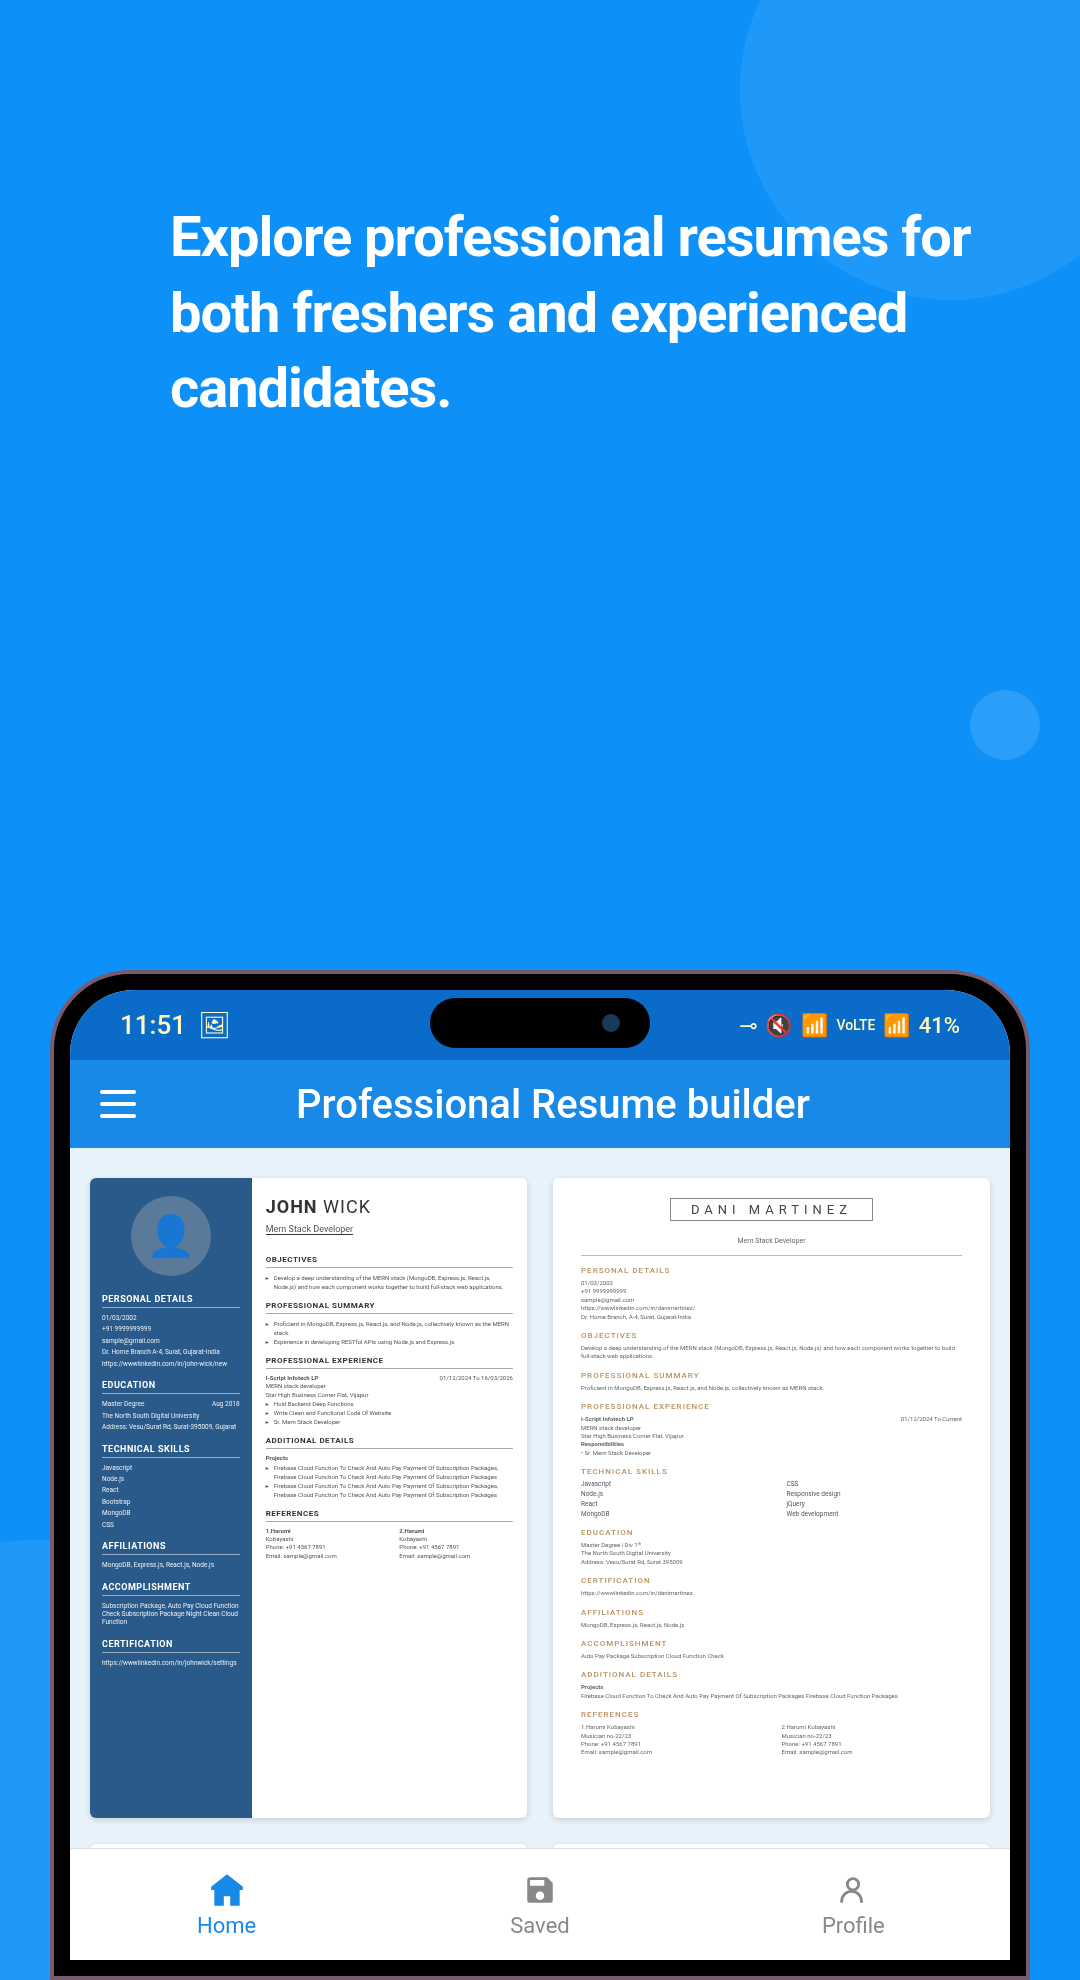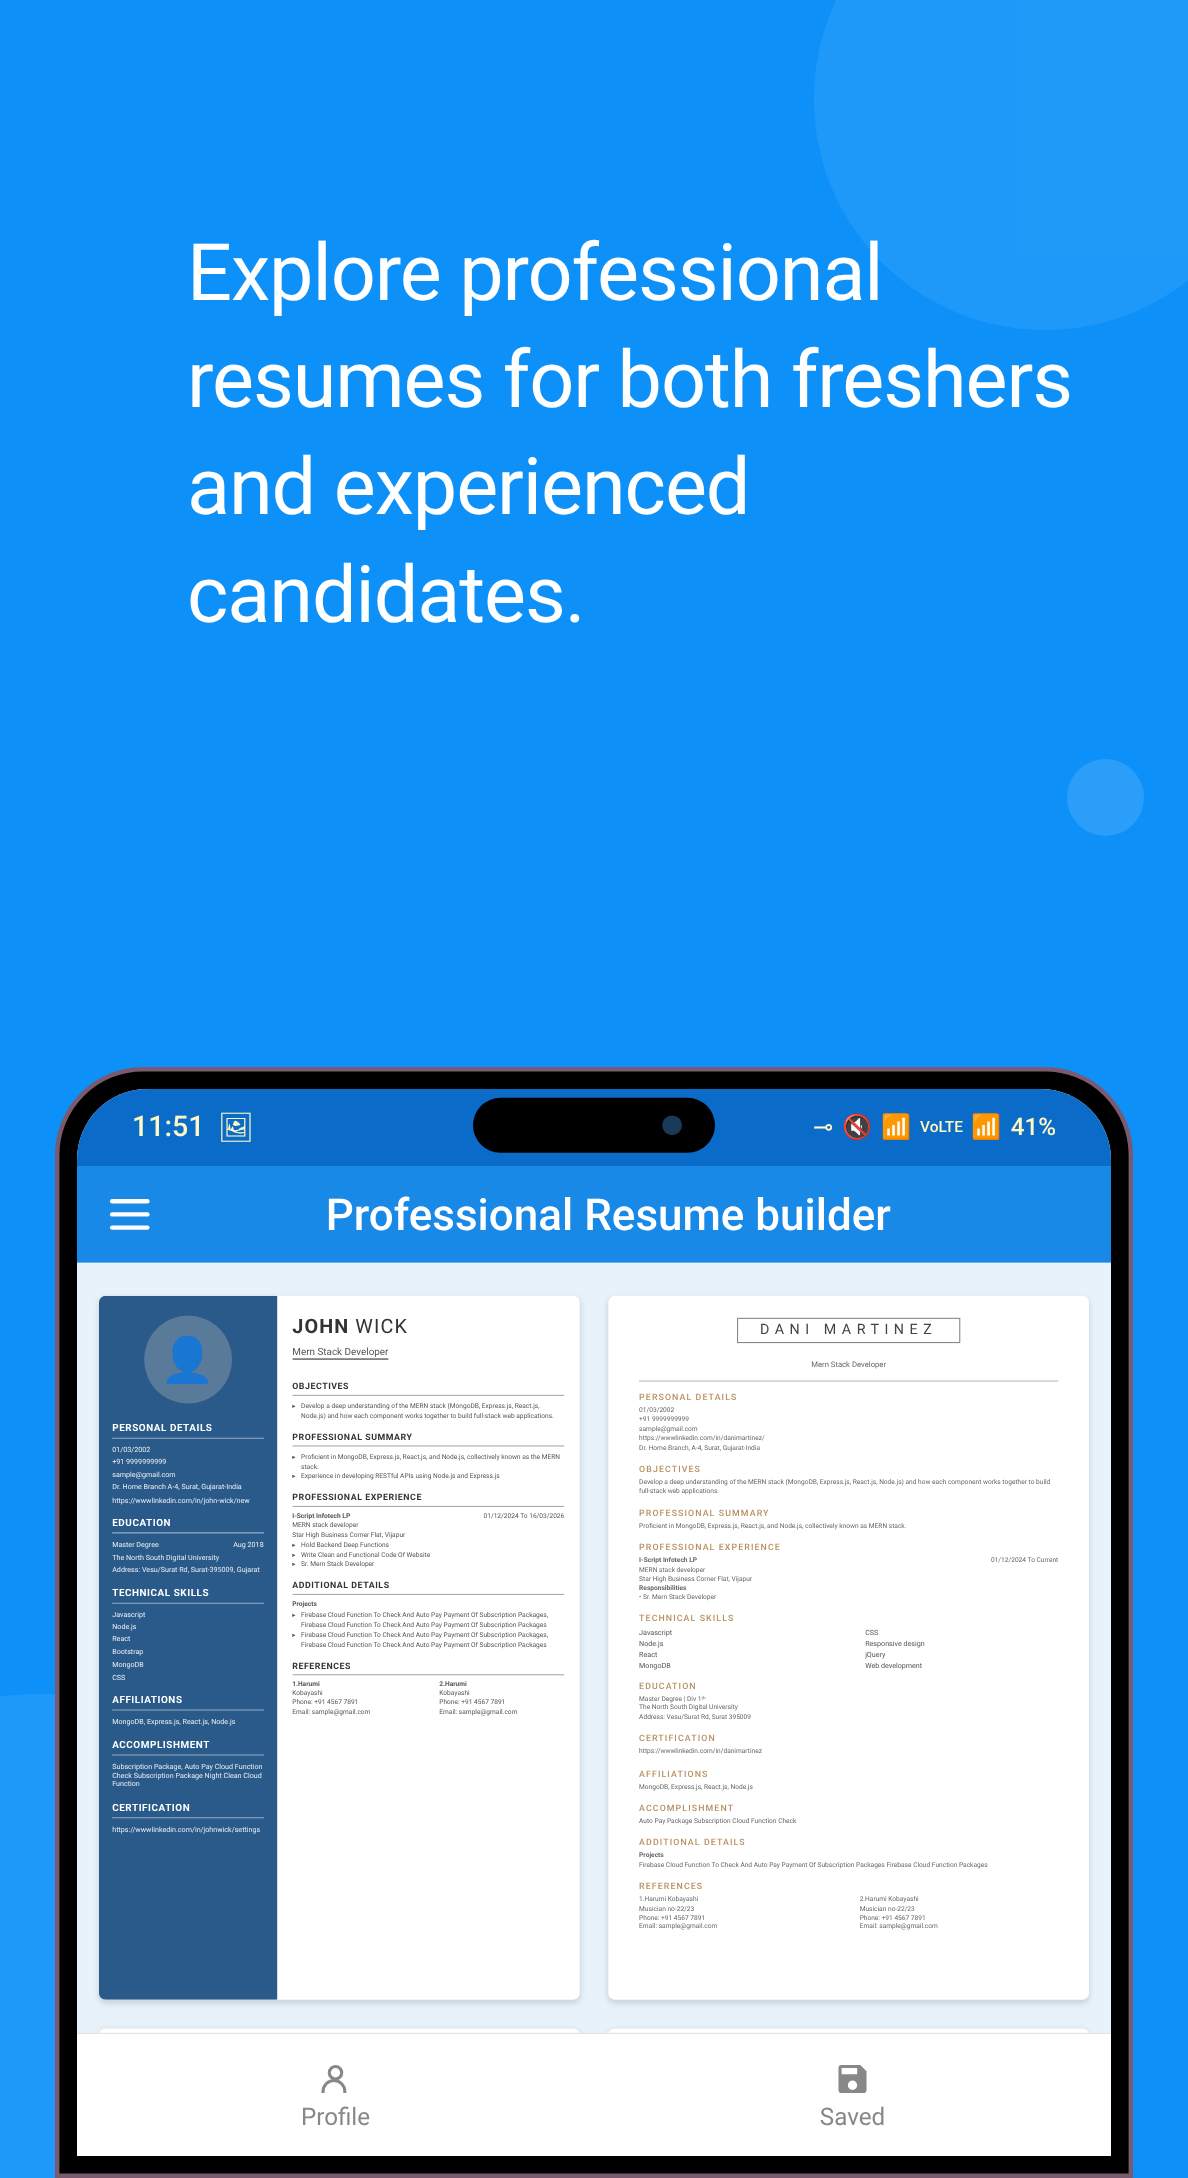--- a/index.html
+++ b/index.html
@@ -7,7 +7,7 @@
 .bg-circle-1{position:absolute;width:420px;height:420px;background:rgba(255,255,255,0.08);border-radius:50%;top:-120px;right:-80px}
 .bg-circle-2{position:absolute;width:70px;height:70px;background:rgba(255,255,255,0.12);border-radius:50%;top:690px;right:40px}
 .bg-circle-3{position:absolute;width:800px;height:800px;background:rgba(255,255,255,0.08);border-radius:50%;top:1540px;left:-360px}
-.headline{position:absolute;top:200px;left:170px;right:68px;color:#fff;font-size:72px;font-weight:400;line-height:1.35;letter-spacing:-1px}
+.headline{position:absolute;top:200px;left:170px;right:68px;color:#fff;font-size:56px;font-weight:700;line-height:1.35;letter-spacing:-1px}
 .phone{position:absolute;top:970px;left:50%;transform:translateX(-50%);width:980px;height:1010px;background:#000;border-radius:80px 80px 0 0;padding:16px;border:4px solid #7a5a6e}
 .phone-inner{width:100%;height:100%;background:#fff;border-radius:64px 64px 0 0;overflow:hidden;position:relative}
 .notch{position:absolute;top:8px;left:50%;transform:translateX(-50%);width:220px;height:50px;background:#000;border-radius:34px;z-index:10}

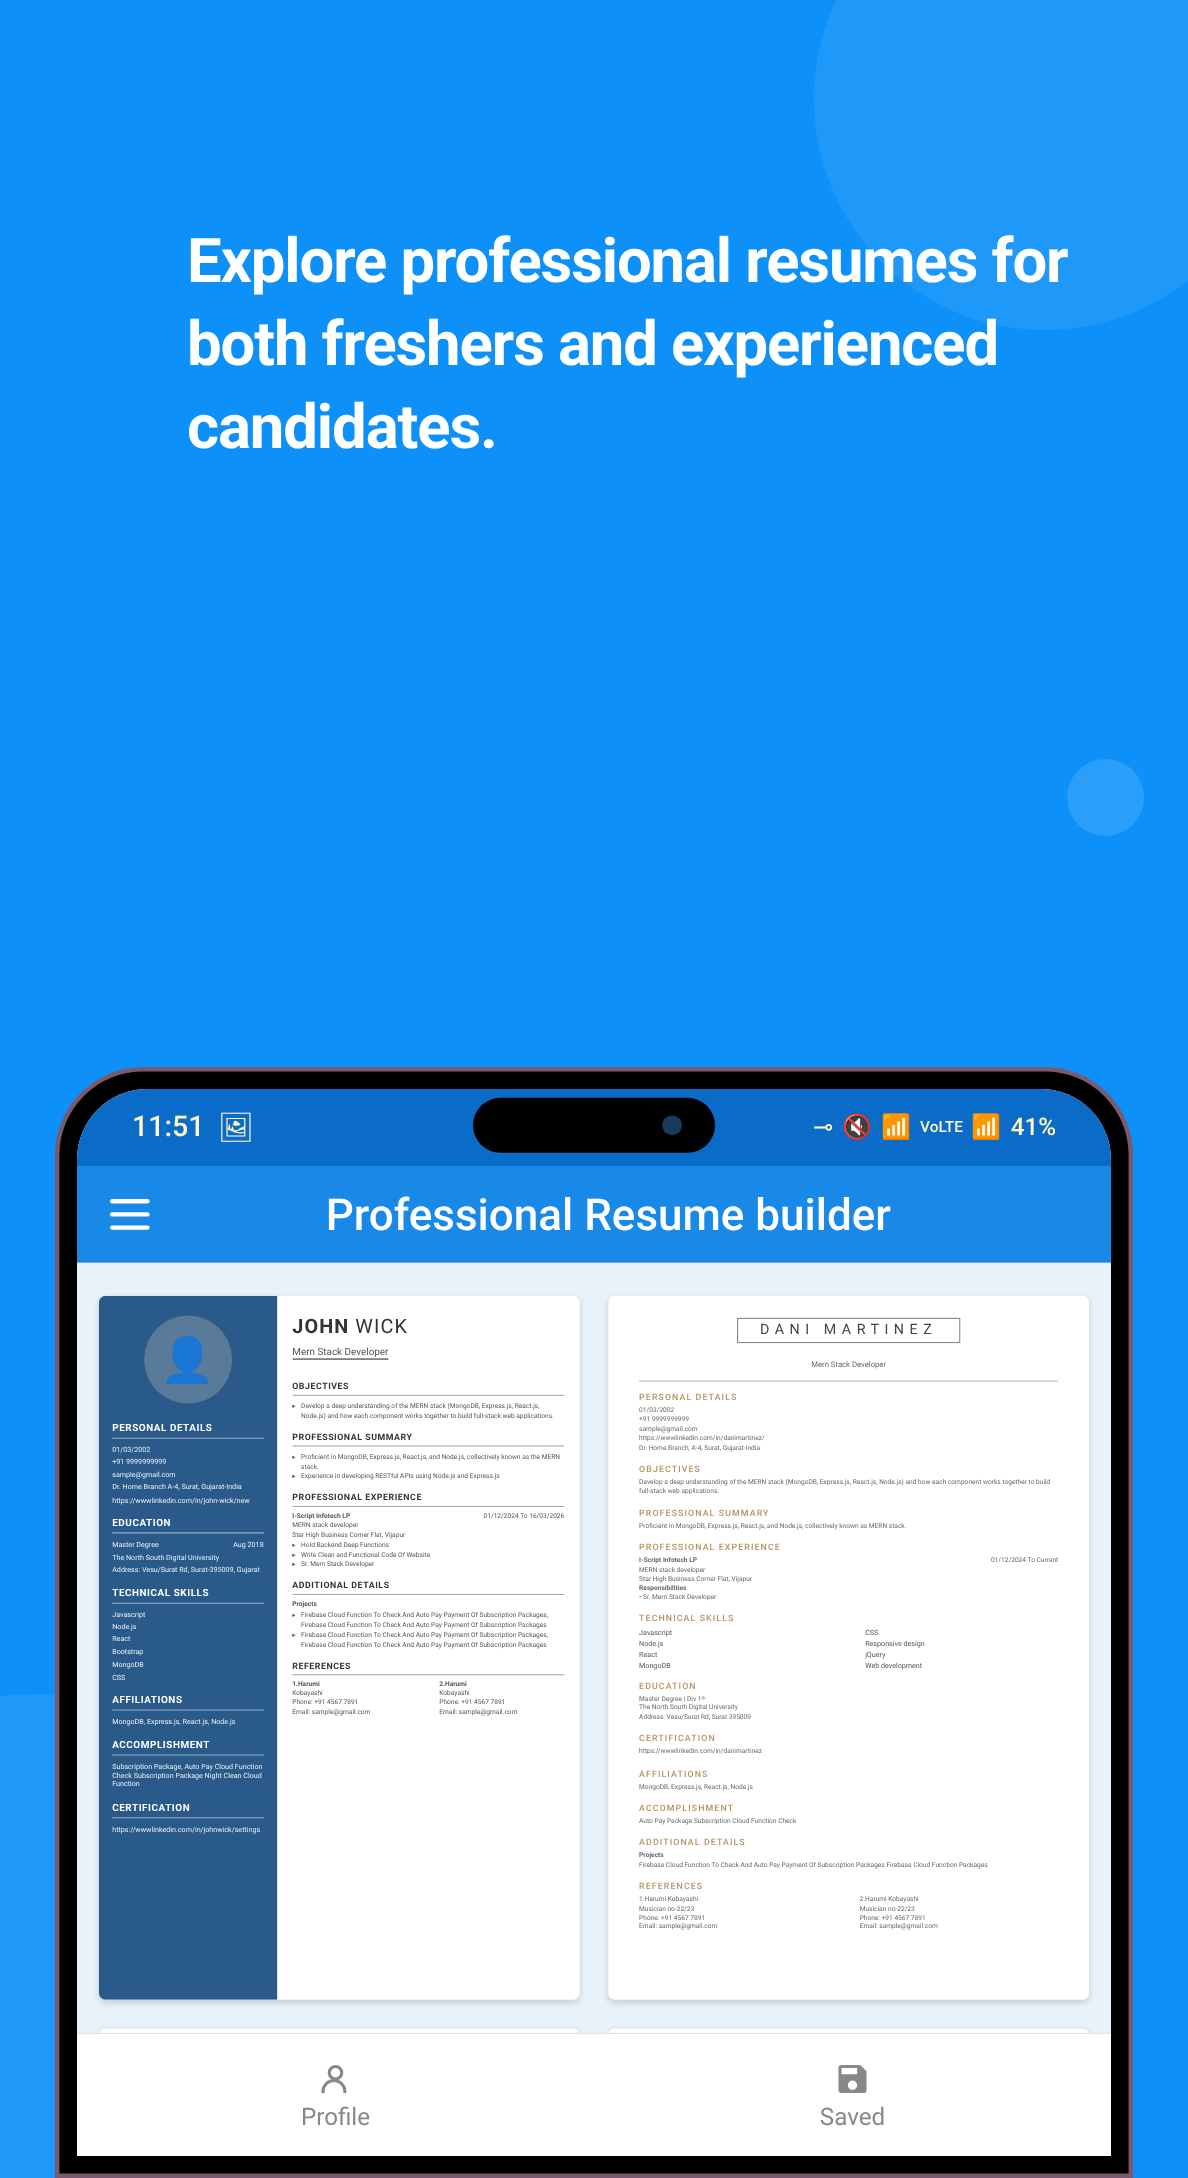--- a/index.html
+++ b/index.html
@@ -226,6 +226,14 @@
 </div>
 
 <div class="bottom-nav">
+<div class="nav-item active">
+<div class="nav-icon">
+            <svg width="38" height="38" viewBox="0 0 24 24" fill="#1989e8">
+              <path d="M12 2L2 10v2h2v10h6v-6h4v6h6V12h2v-2L12 2z"></path>
+            </svg>
+          </div>
+<div class="nav-label">Home</div>
+</div>
 <div class="nav-item">
 <div class="nav-icon">
             <svg width="34" height="34" viewBox="0 0 24 24" fill="none" stroke="#888" stroke-width="2">

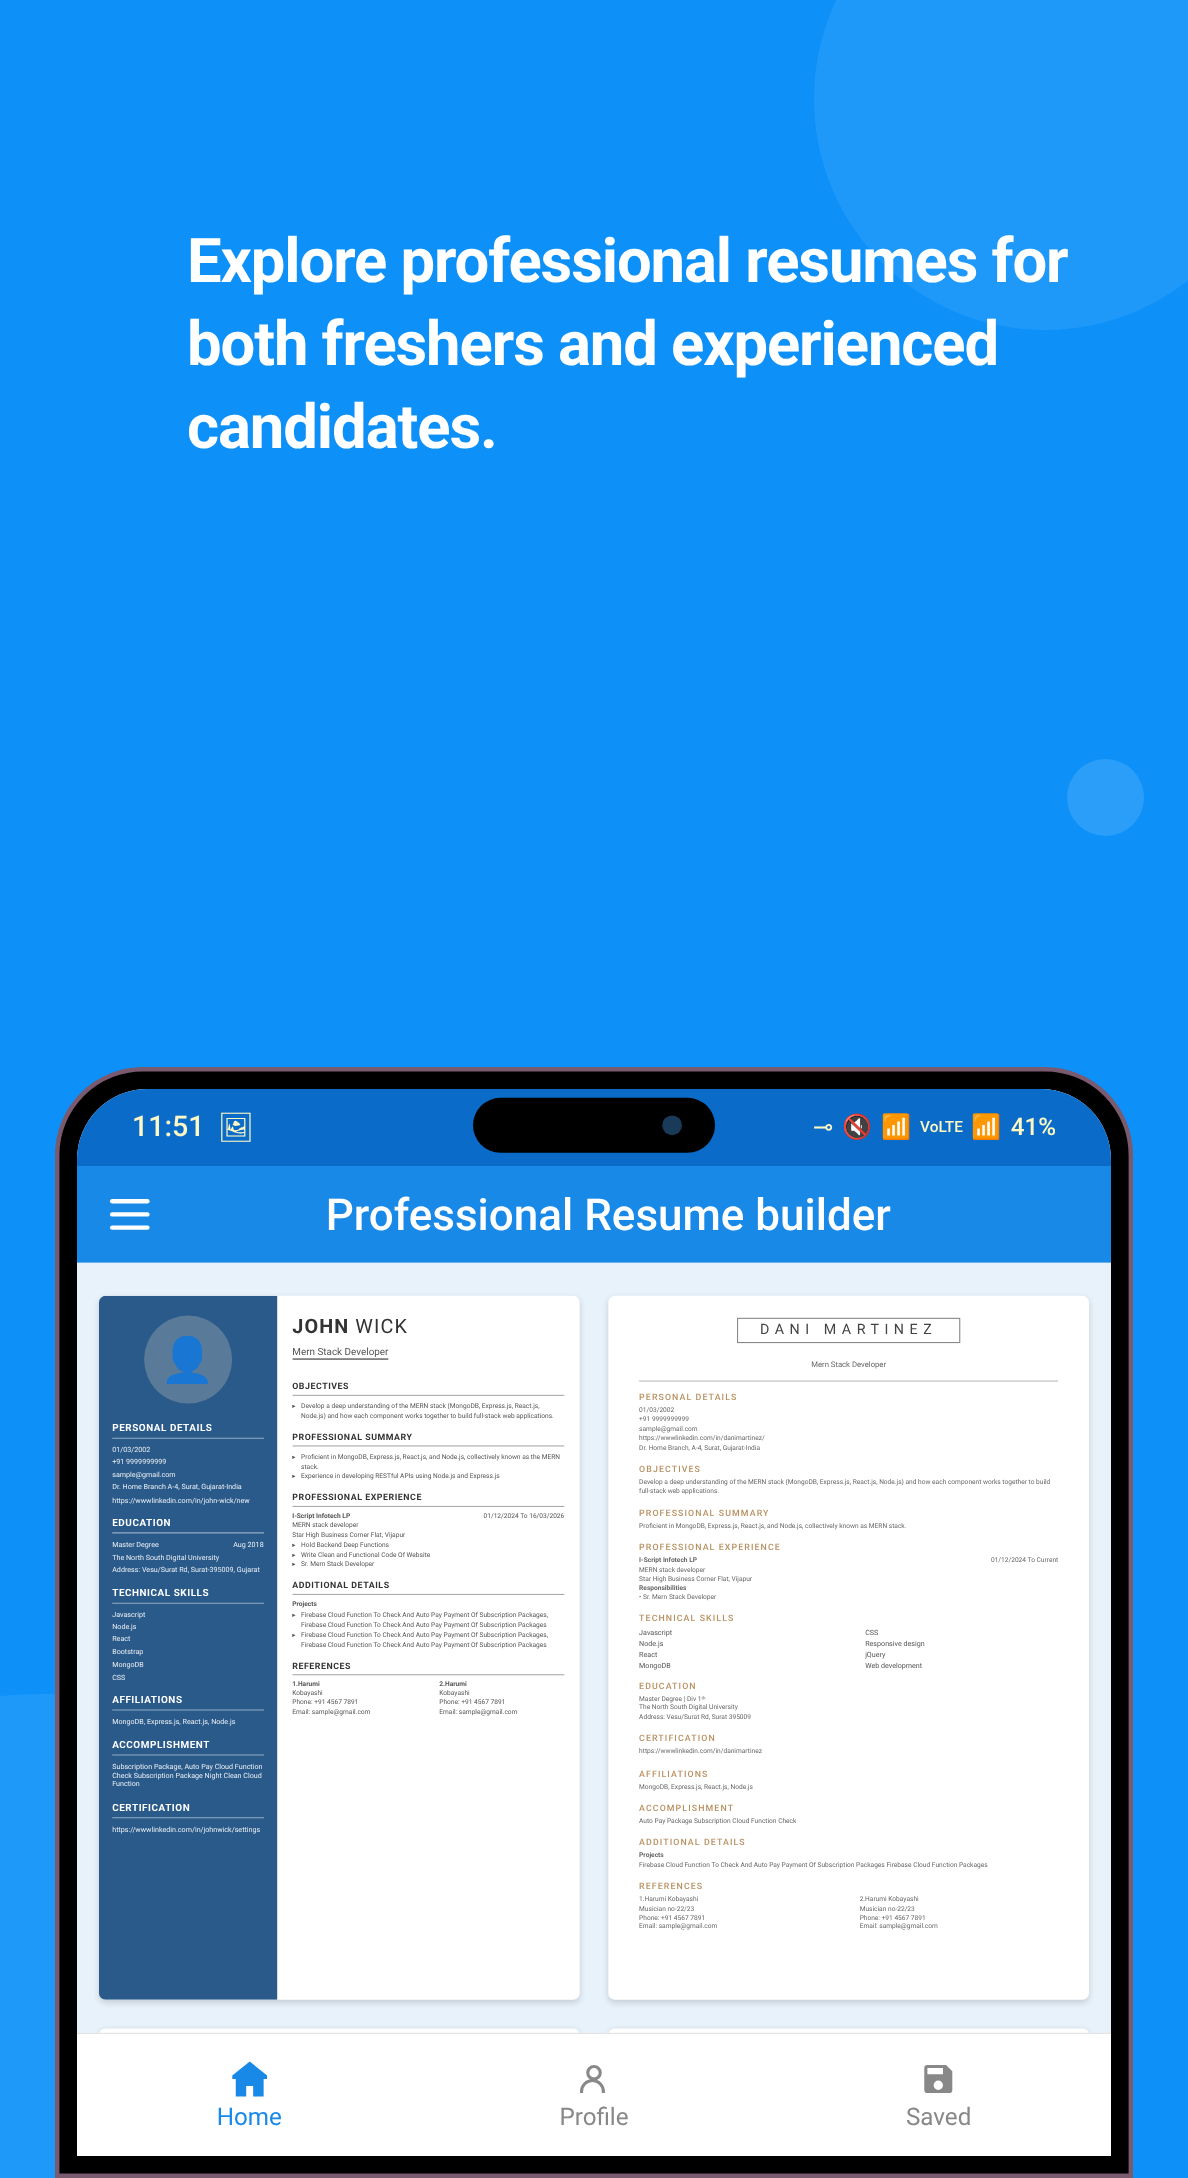--- a/index.html
+++ b/index.html
@@ -236,6 +236,14 @@
 </div>
 <div class="nav-item">
 <div class="nav-icon">
+            <svg width="34" height="34" viewBox="0 0 24 24" fill="#888">
+              <path d="M17 3H5a2 2 0 00-2 2v14a2 2 0 002 2h14a2 2 0 002-2V7l-4-4zm-5 16a3 3 0 110-6 3 3 0 010 6zm3-10H5V5h10v4z"></path>
+            </svg>
+          </div>
+<div class="nav-label">Saved</div>
+</div>
+<div class="nav-item">
+<div class="nav-icon">
             <svg width="34" height="34" viewBox="0 0 24 24" fill="none" stroke="#888" stroke-width="2">
               <circle cx="12" cy="8" r="4"></circle>
               <path d="M4 21v-1a7 7 0 0114 0v1"></path>
@@ -243,14 +251,6 @@
           </div>
 <div class="nav-label">Profile</div>
 </div>
-<div class="nav-item">
-<div class="nav-icon">
-            <svg width="34" height="34" viewBox="0 0 24 24" fill="#888">
-              <path d="M17 3H5a2 2 0 00-2 2v14a2 2 0 002 2h14a2 2 0 002-2V7l-4-4zm-5 16a3 3 0 110-6 3 3 0 010 6zm3-10H5V5h10v4z"></path>
-            </svg>
-          </div>
-<div class="nav-label">Saved</div>
-</div>
 </div>
 
 </div>

